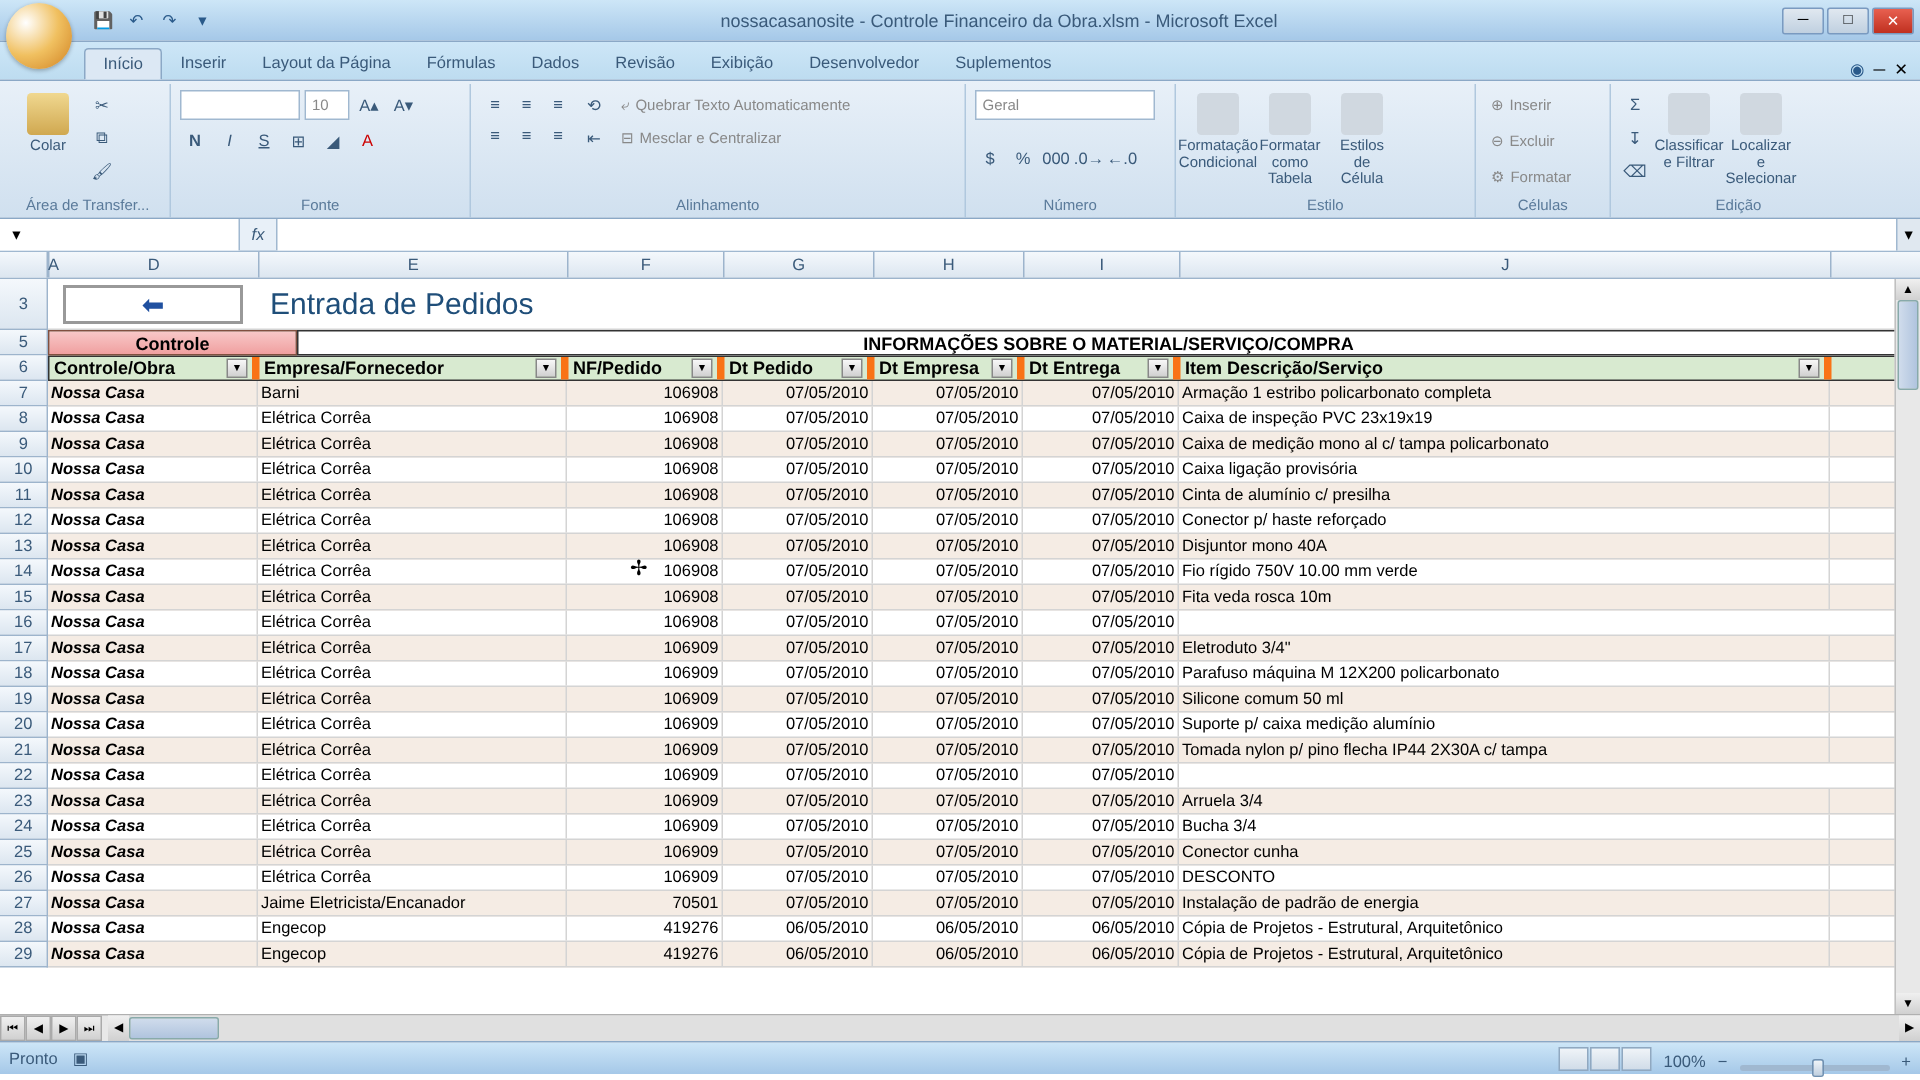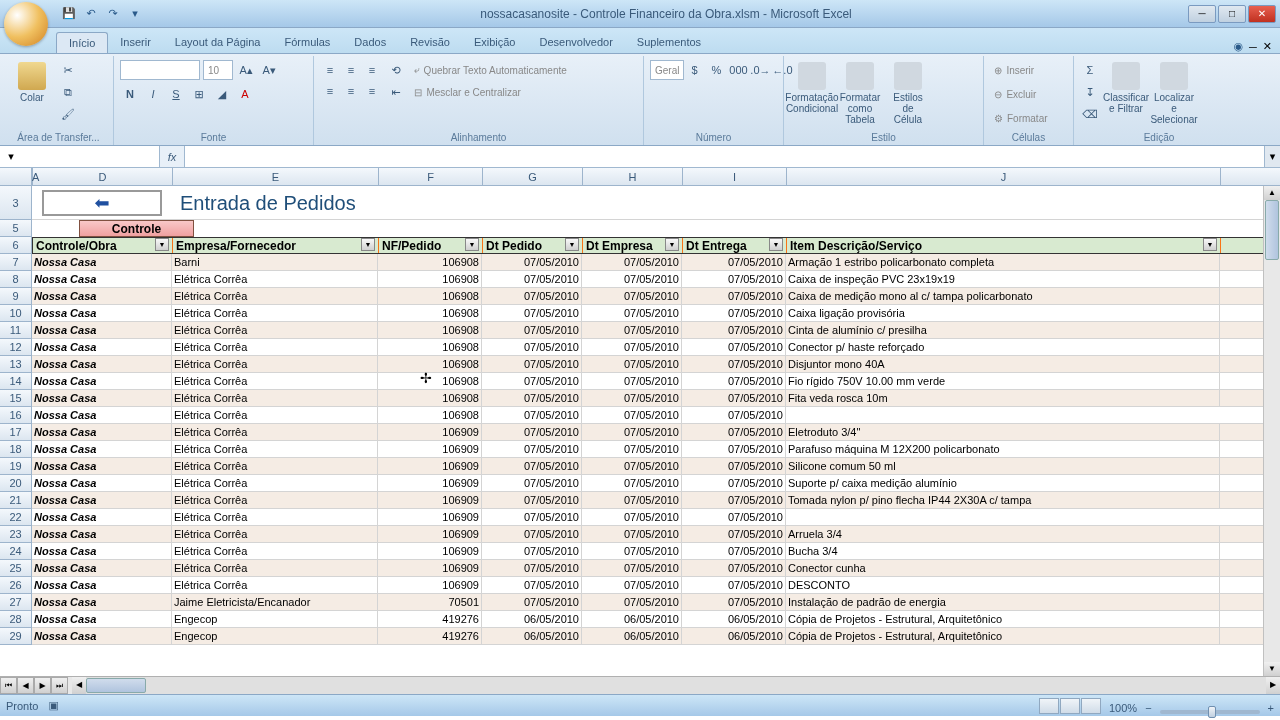--- a/index.html
+++ b/index.html
@@ -205,7 +205,7 @@
     <div class="ribbon-group-label">Alinhamento</div>
   </div>
   <div class="ribbon-group" style="width:140px">
-    <div class="ribbon-group-body" style="gap:0">
+    <div class="ribbon-group-body" style="flex-direction:column;gap:16px">
       <div class="combo" style="width:120px">Geral</div>
       <div style="display:flex;gap:2px">
         <span class="small-btn">$</span>

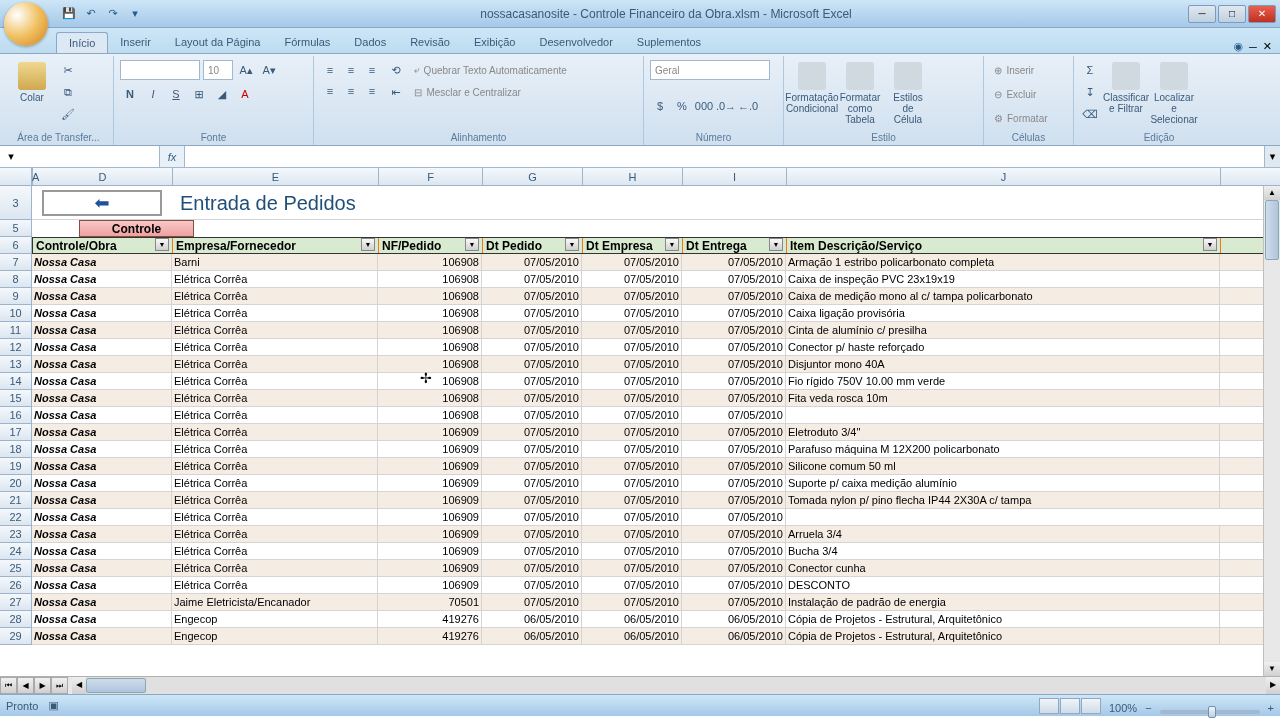--- a/index.html
+++ b/index.html
@@ -63,7 +63,7 @@
 .back-btn-cell { width: 140px; display: flex; align-items: center; justify-content: center; }
 .back-btn { width: 120px; height: 26px; background: #fff; border: 2px solid #999; display: flex; align-items: center; justify-content: center; color: #2050a0; font-size: 18px; cursor: pointer; }
 .hdr5 { height: 17px; display: flex; }
-.controle-hdr { width: 115px; background: linear-gradient(#f8c8c8, #f0a0a0); border: 1px solid #805040; text-align: center; font-weight: bold; font-size: 12px; line-height: 17px; margin-left: 47px; }
+.controle-hdr { width: 166px; background: linear-gradient(#f8c8c8, #f0a0a0); border: 1px solid #805040; text-align: center; font-weight: bold; font-size: 12px; line-height: 17px; }
 .info-hdr { flex: 1; background: #fff; text-align: center; font-weight: bold; font-size: 12px; line-height: 17px; border: 1px solid #333; }
 .hdr6 { height: 17px; display: flex; background: #d8ead0; border: 1px solid #333; }
 .hdr6 .hcell { border-right: 1px solid #f97316; font-weight: bold; font-size: 12px; line-height: 17px; padding: 0 3px; display: flex; justify-content: space-between; }

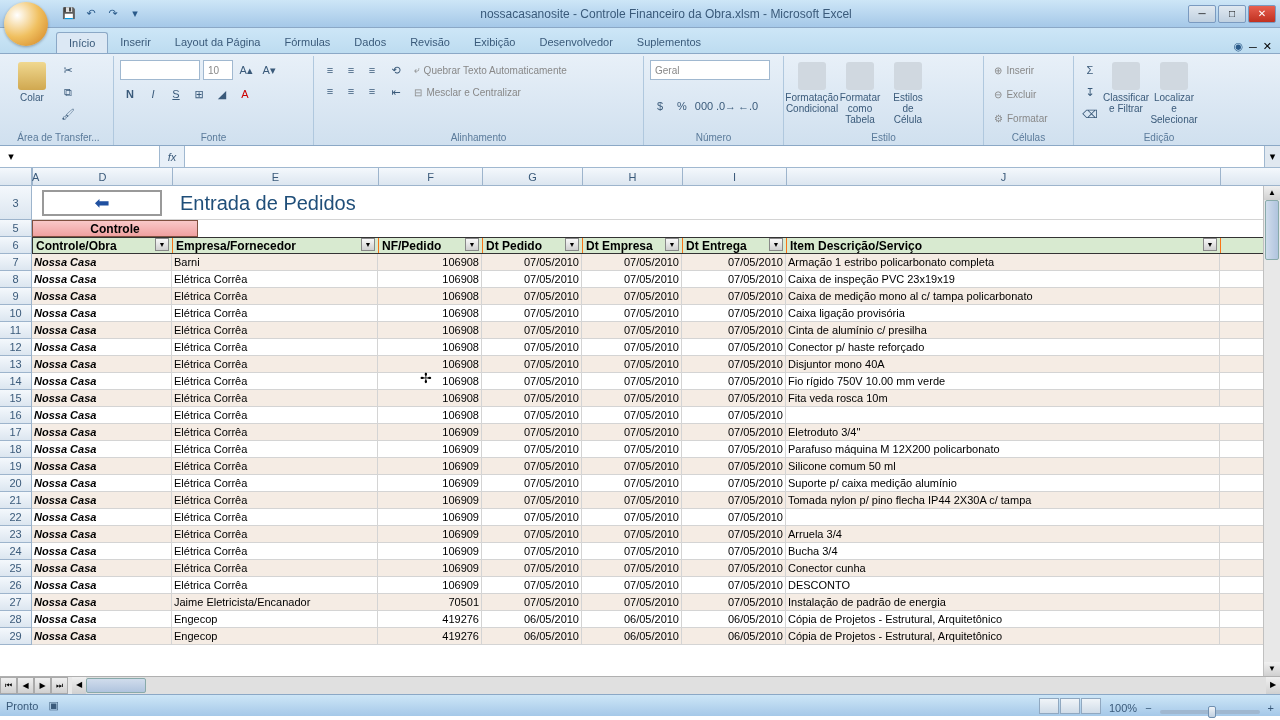--- a/index.html
+++ b/index.html
@@ -324,6 +324,7 @@
         </div>
         <div class="hdr5">
           <div class="controle-hdr">Controle</div>
+          <div class="info-hdr">INFORMAÇÕES SOBRE O MATERIAL/SERVIÇO/COMPRA</div>
         </div>
         <div class="hdr6">
           <div class="hcell col-D">

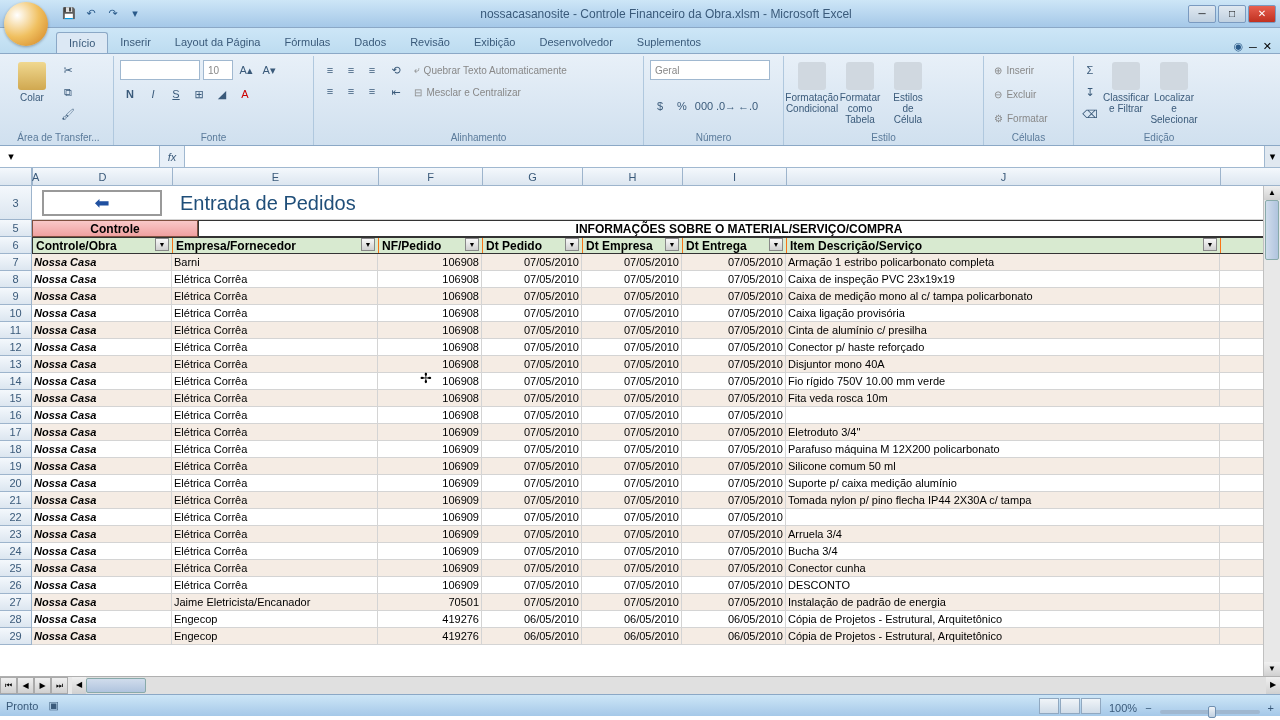--- a/index.html
+++ b/index.html
@@ -66,7 +66,7 @@
 .controle-hdr { width: 166px; background: linear-gradient(#f8c8c8, #f0a0a0); border: 1px solid #805040; text-align: center; font-weight: bold; font-size: 12px; line-height: 17px; }
 .info-hdr { flex: 1; background: #fff; text-align: center; font-weight: bold; font-size: 12px; line-height: 17px; border: 1px solid #333; }
 .hdr6 { height: 17px; display: flex; background: #d8ead0; border: 1px solid #333; }
-.hdr6 .hcell { border-right: 1px solid #f97316; font-weight: bold; font-size: 12px; line-height: 17px; padding: 0 3px; display: flex; justify-content: space-between; }
+.hdr6 .hcell { border-right: 5px solid #f97316; font-weight: bold; font-size: 12px; line-height: 17px; padding: 0 3px; display: flex; justify-content: space-between; align-items: center; }
 .dd-arrow { width: 14px; height: 13px; background: linear-gradient(#f8f8f8, #d0d0d0); border: 1px solid #888; font-size: 7px; text-align: center; line-height: 11px; cursor: pointer; }
 .col-A { width: 0px; }
 .col-D { width: 140px; }

